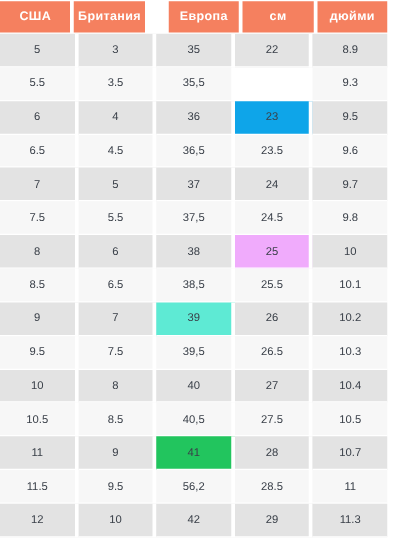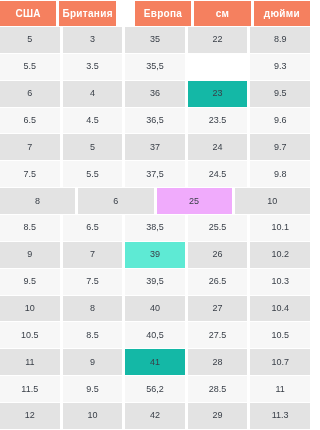--- a/index.html
+++ b/index.html
@@ -118,7 +118,7 @@
         <div class="td" style="background: rgb(227, 227, 227); color: rgb(58, 64, 73);">6</div>
         <div class="td" style="background: rgb(227, 227, 227); color: rgb(58, 64, 73);">4</div>
         <div class="td" style="background: rgb(227, 227, 227); color: rgb(58, 64, 73);">36</div>
-        <div class="td" style="background: #14b8a6; color: rgb(58, 64, 73);">23</div>
+        <div class="td" style="background: #0ea5e9; color: rgb(58, 64, 73);">23</div>
         <div class="td" style="background: rgb(227, 227, 227); color: rgb(58, 64, 73);">9.5</div>
       </div>
       <div class="tr even">

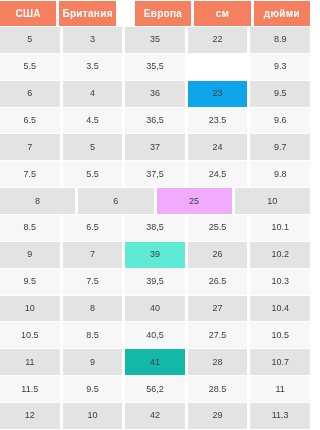--- a/index.html
+++ b/index.html
@@ -145,6 +145,7 @@
       <div class="tr odd">
         <div class="td" style="background: rgb(227, 227, 227); color: rgb(58, 64, 73);">8</div>
         <div class="td" style="background: rgb(227, 227, 227); color: rgb(58, 64, 73);">6</div>
+        <div class="td" style="background: rgb(227, 227, 227); color: rgb(58, 64, 73);">38</div>
         <div class="td" style="background: #f0abfc; color: rgb(58, 64, 73);">25</div>
         <div class="td" style="background: rgb(227, 227, 227); color: rgb(58, 64, 73);">10</div>
       </div>

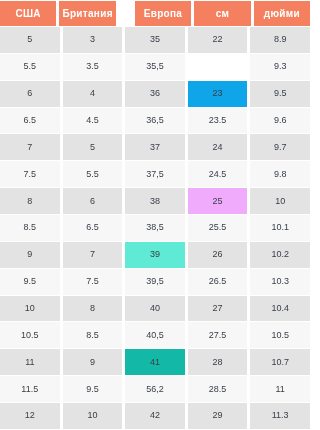--- a/index.html
+++ b/index.html
@@ -187,7 +187,7 @@
       <div class="tr odd">
         <div class="td" style="background: rgb(227, 227, 227); color: rgb(58, 64, 73);">11</div>
         <div class="td" style="background: rgb(227, 227, 227); color: rgb(58, 64, 73);">9</div>
-        <div class="td" style="background: #14b8a6; color: rgb(58, 64, 73);">41</div>
+        <div class="td" style="background: #22c55e; color: rgb(58, 64, 73);">41</div>
         <div class="td" style="background: rgb(227, 227, 227); color: rgb(58, 64, 73);">28</div>
         <div class="td" style="background: rgb(227, 227, 227); color: rgb(58, 64, 73);">10.7</div>
       </div>

